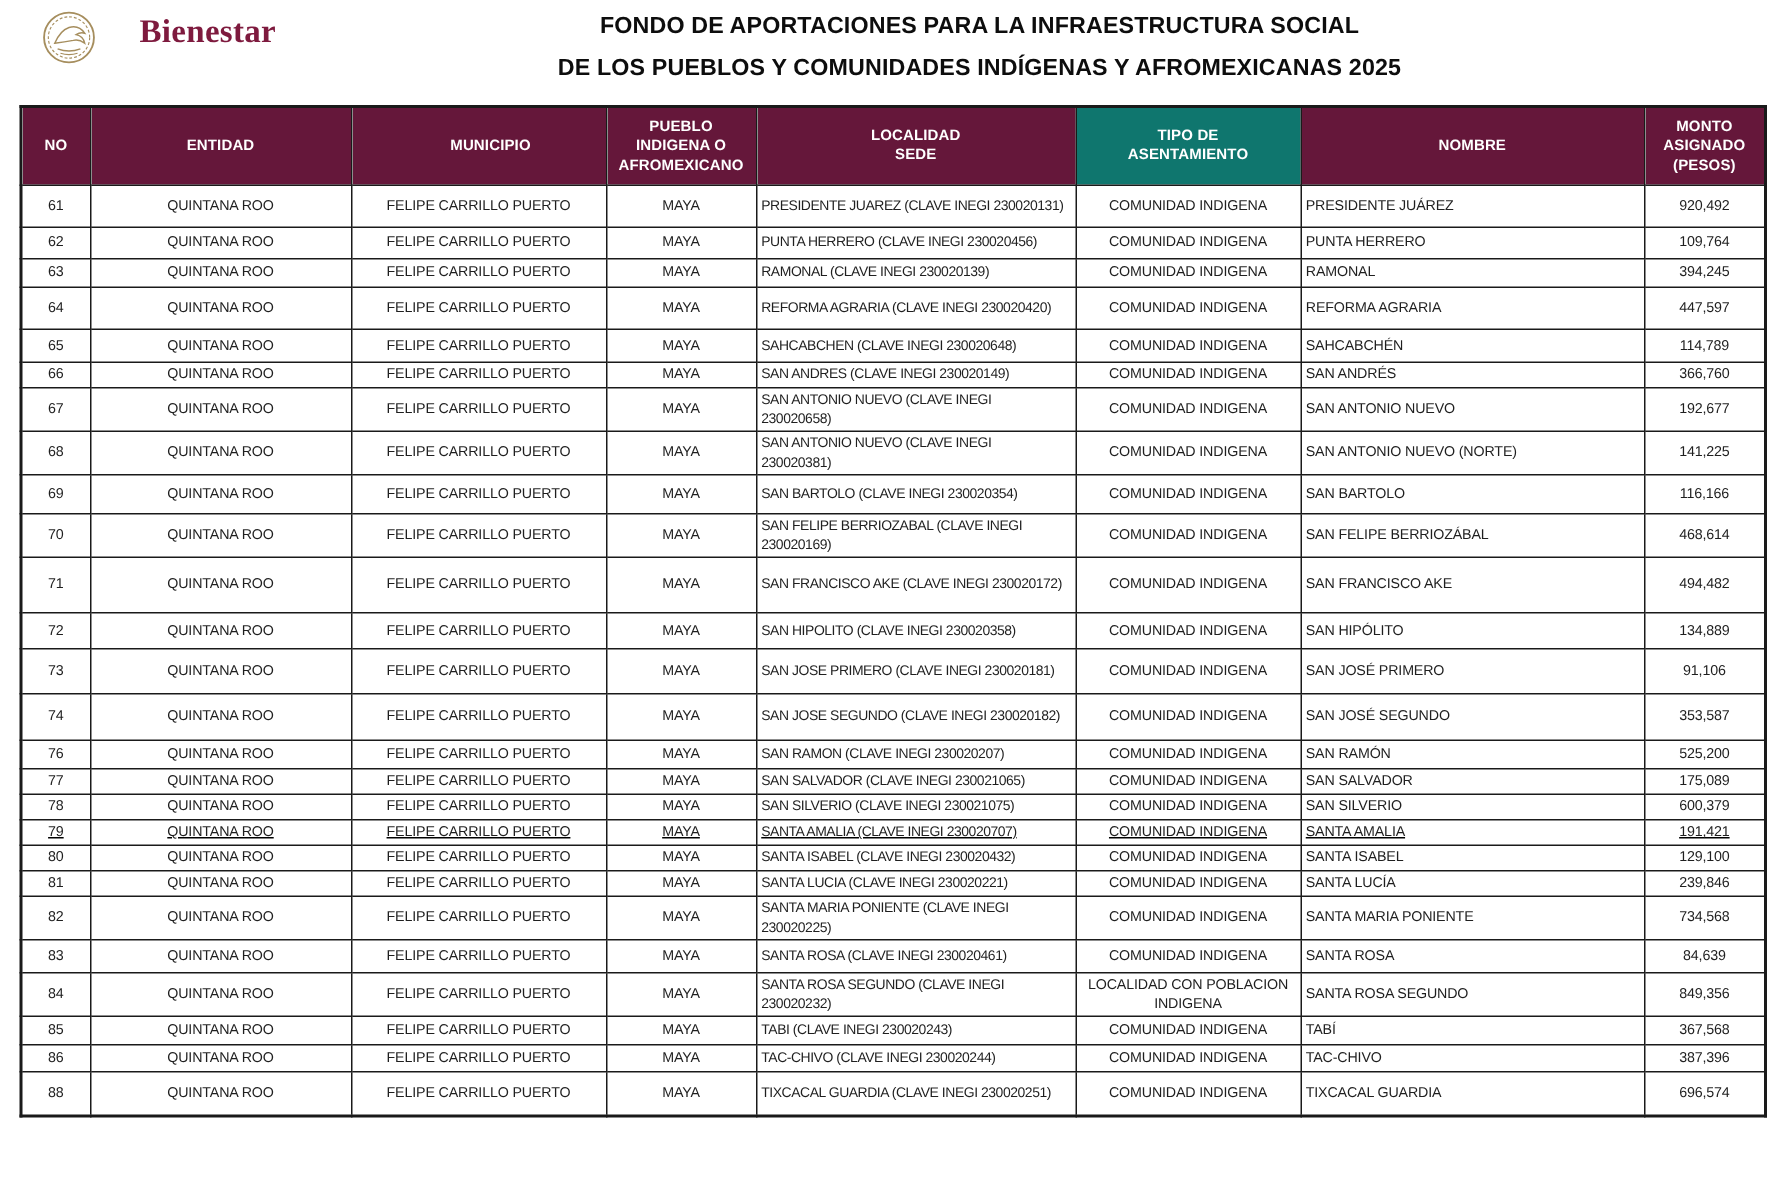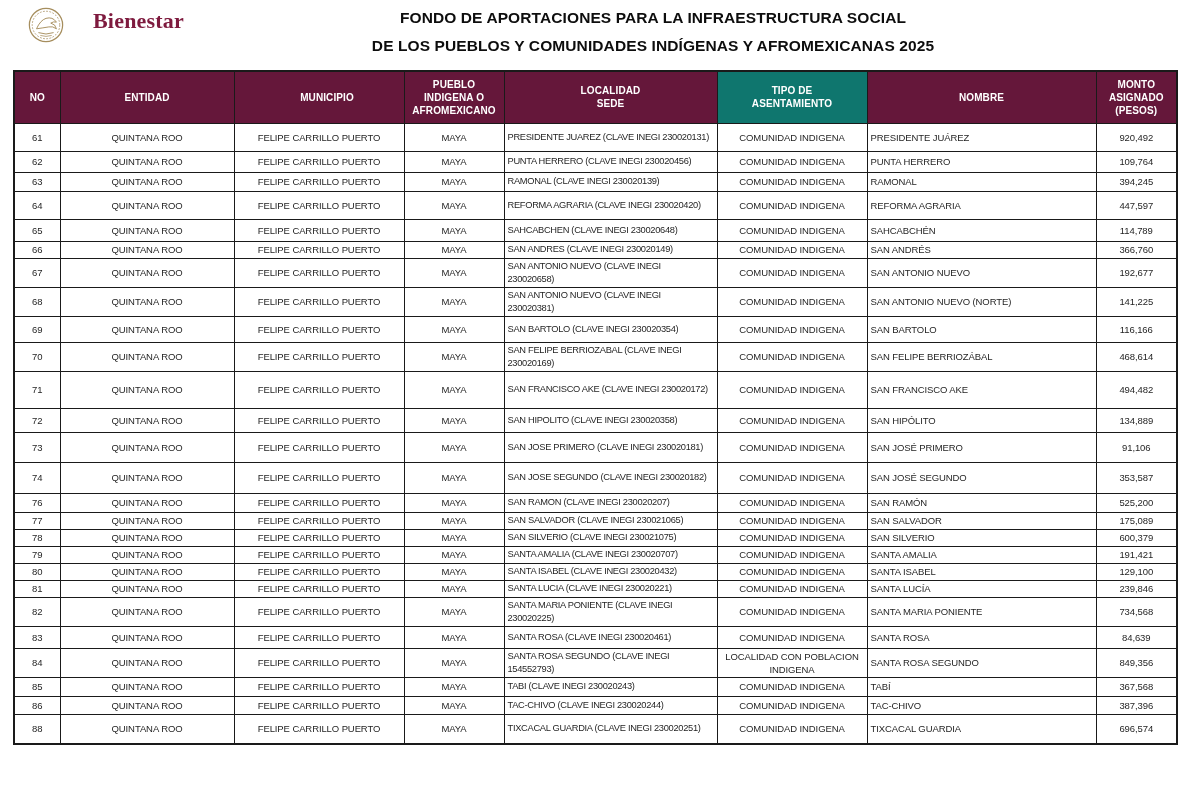--- a/index.html
+++ b/index.html
@@ -349,7 +349,7 @@
         <td class="c-nombre">SAN SILVERIO</td>
         <td class="c-monto">600,379</td>
       </tr>
-      <tr style="height: 17px;">
+      <tr style="height: 17px; text-decoration: underline;">
         <td class="c-no">79</td>
         <td class="c-entidad">QUINTANA ROO</td>
         <td class="c-municipio">FELIPE CARRILLO PUERTO</td>

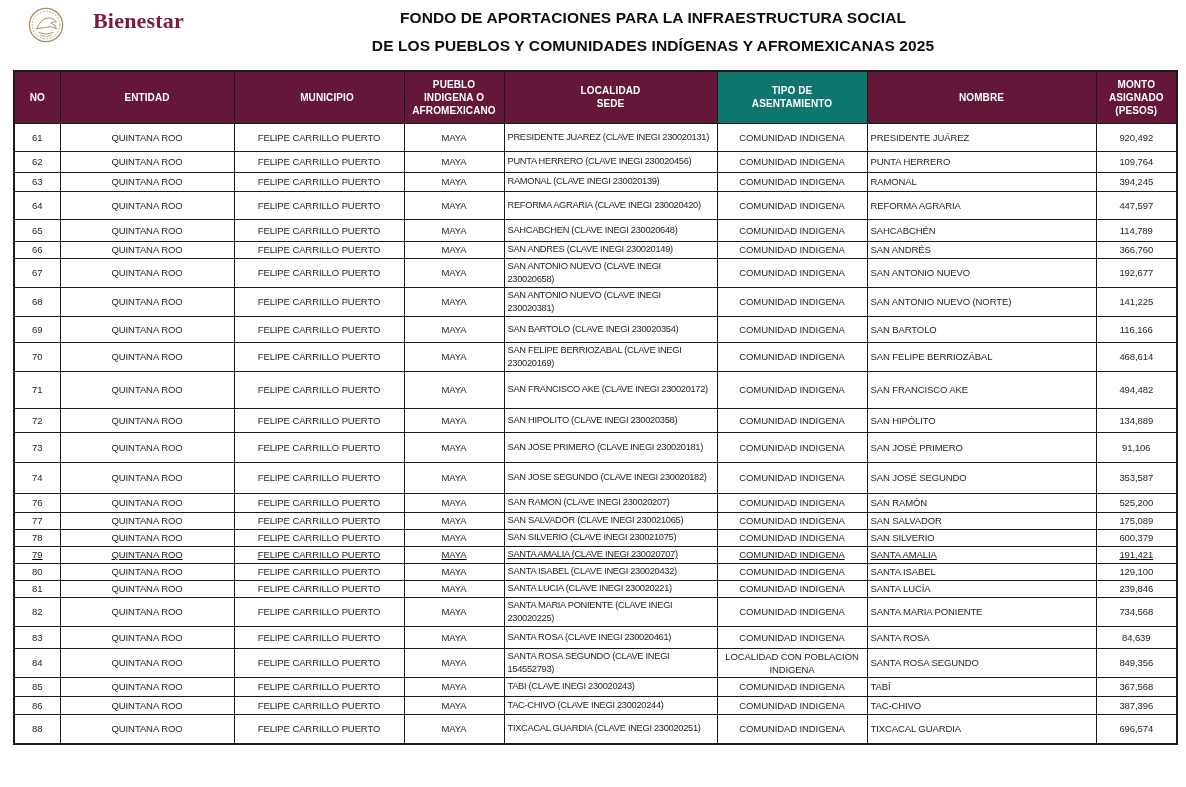--- a/index.html
+++ b/index.html
@@ -427,7 +427,7 @@
         <td class="c-pueblo">MAYA</td>
         <td class="c-localidad">
           <div>SANTA ROSA SEGUNDO (CLAVE INEGI</div>
-          <div>154552793)</div>
+          <div>230020232)</div>
         </td>
         <td class="c-tipo">
           <div>LOCALIDAD CON POBLACION</div>

